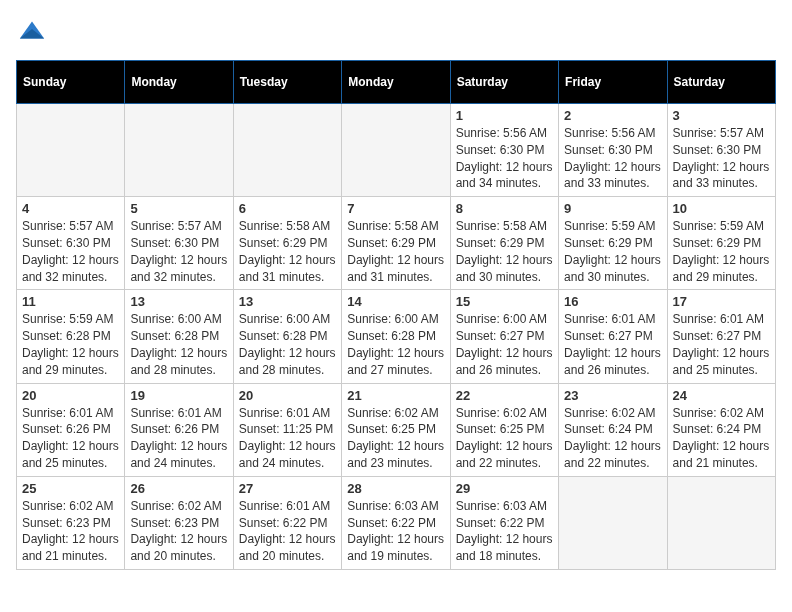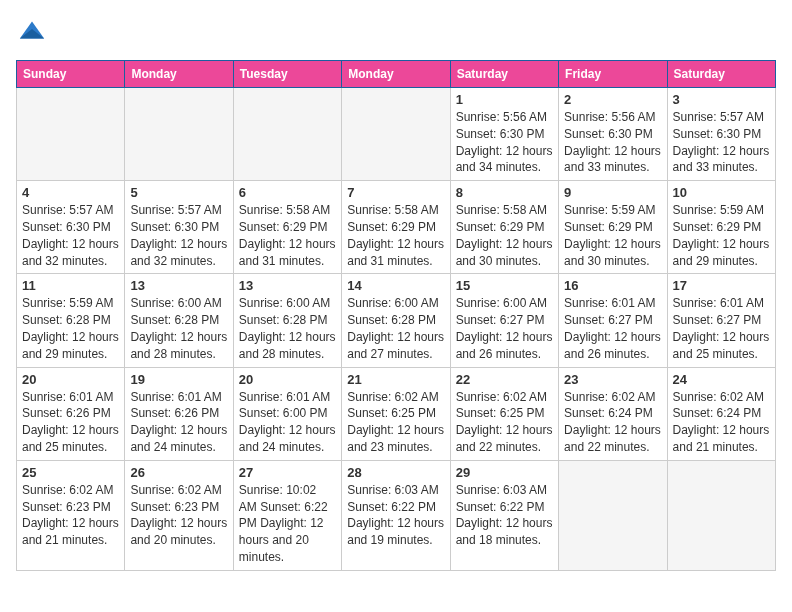--- a/index.html
+++ b/index.html
@@ -48,10 +48,10 @@
       font-size: 11px;
     }
     thead tr th {
-      background: #ec4899;
+      background: #000000;
       color: #fff;
       text-align: left;
-      padding: 6px 6px;
+      padding: 14px 6px;
       font-size: 12px;
       font-weight: bold;
       border: 1px solid #1a5fa0;

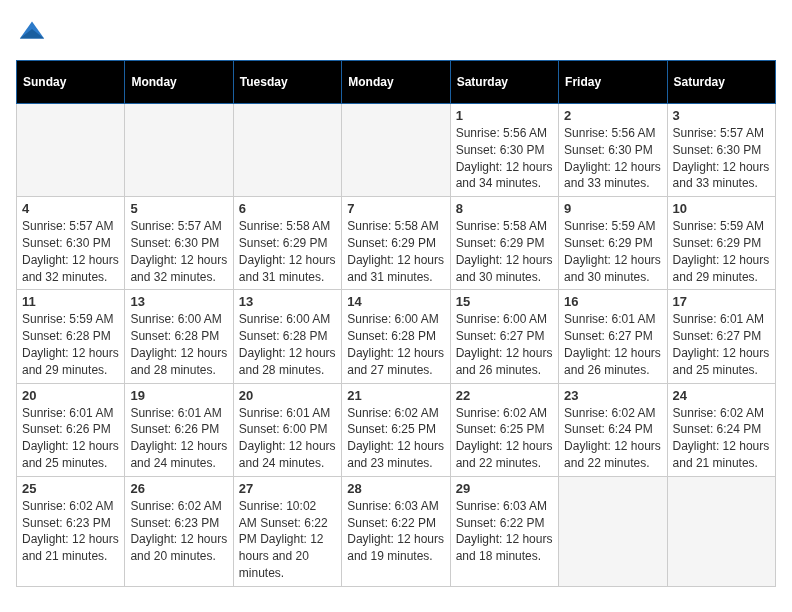--- a/index.html
+++ b/index.html
@@ -260,7 +260,7 @@
         <td>
           <span class="day-num">20</span>
           <div class="day-info">Sunrise: 6:01 AM
-Sunset: 6:00 PM
+Sunset: 11:25 PM
 Daylight: 12 hours
 and 24 minutes.</div>
         </td>

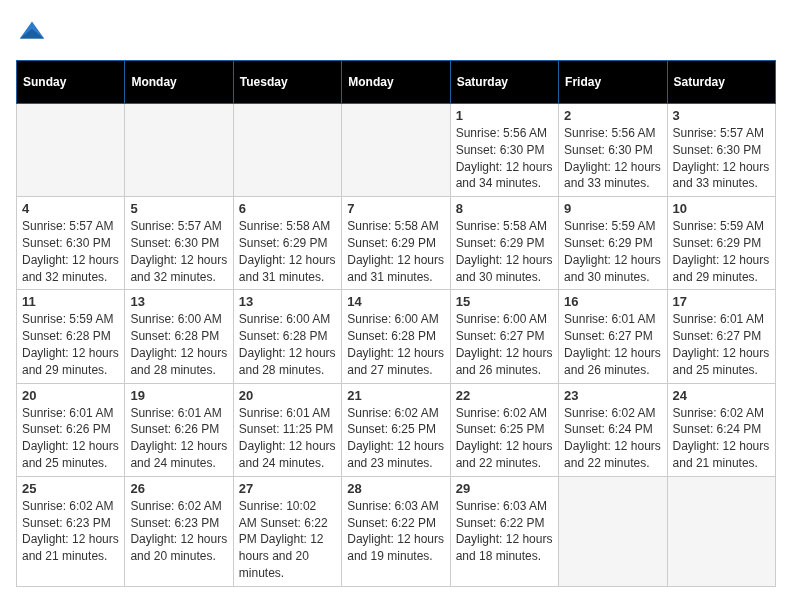--- a/index.html
+++ b/index.html
@@ -310,7 +310,7 @@
         </td>
         <td>
           <span class="day-num">27</span>
-          <div class="day-info">Sunrise: 10:02 AM
+          <div class="day-info">Sunrise: 6:01 AM
 Sunset: 6:22 PM
 Daylight: 12 hours
 and 20 minutes.</div>

